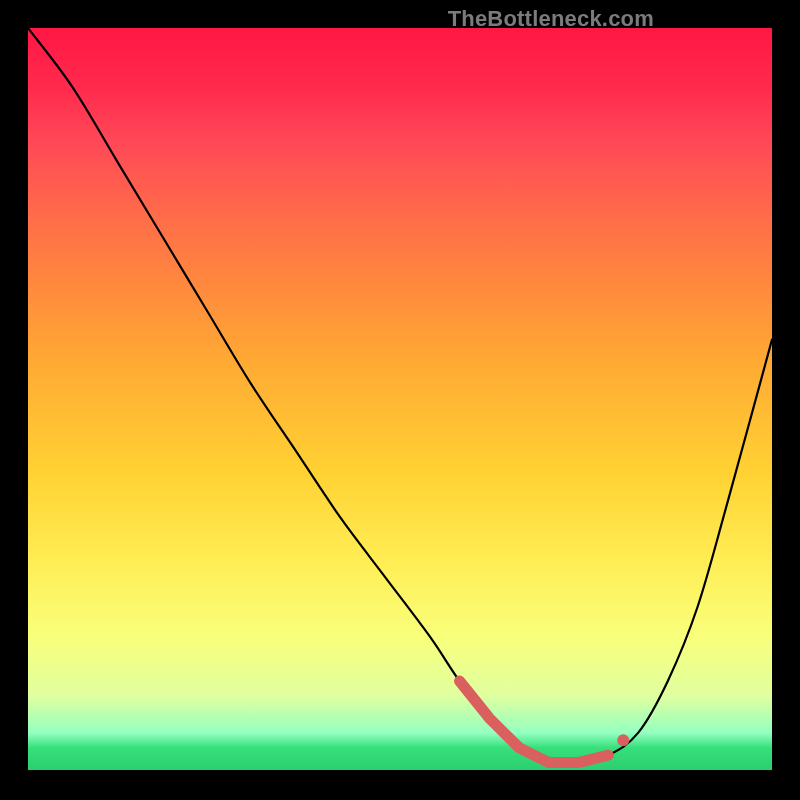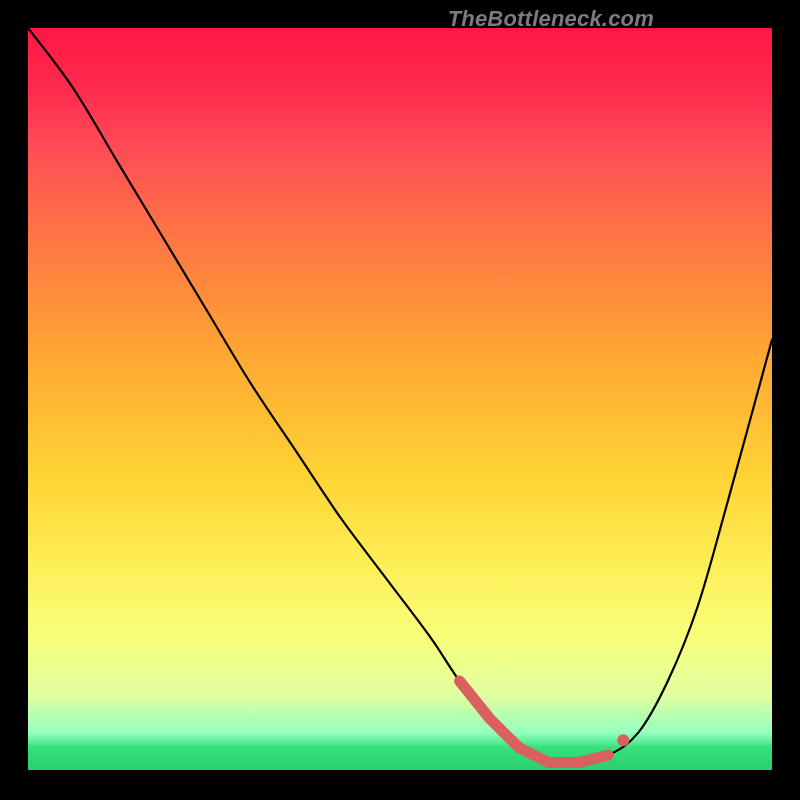--- a/index.html
+++ b/index.html
@@ -9,7 +9,6 @@
     width: 664px;
     height: 800px;
     background: #000;
-    font-style: italic;
   }
   .plot-area {
     position: absolute;

